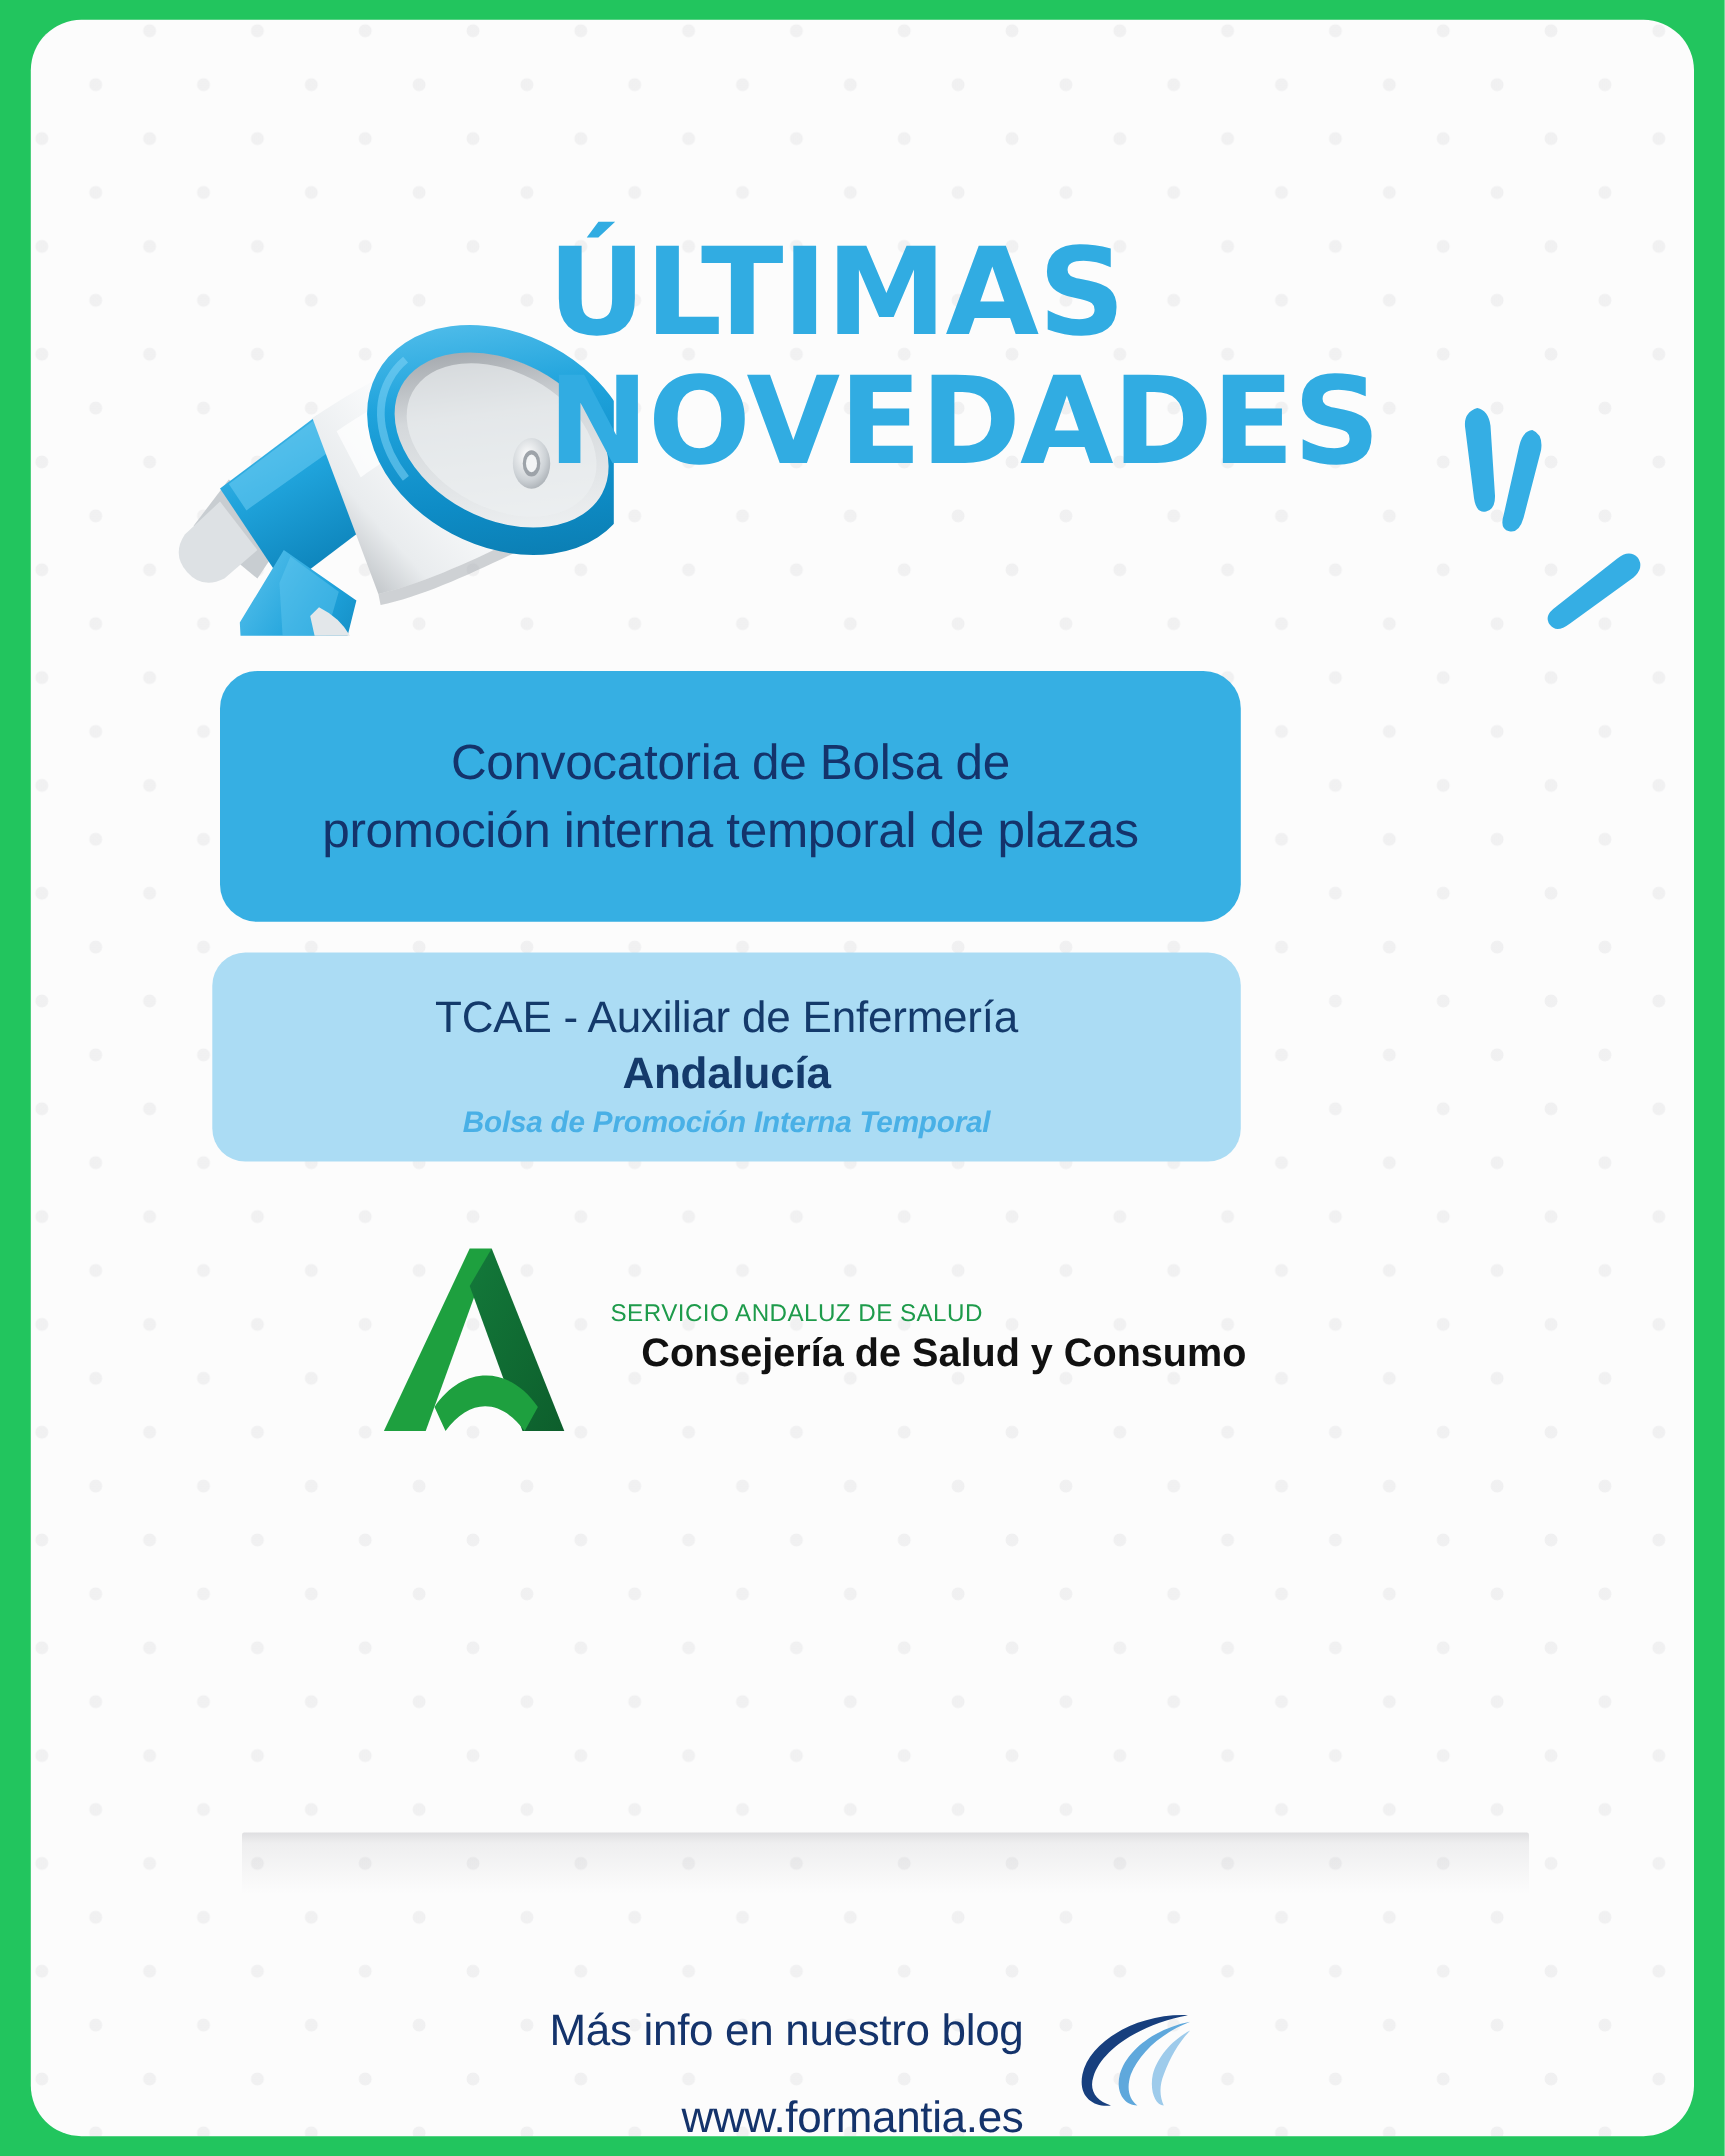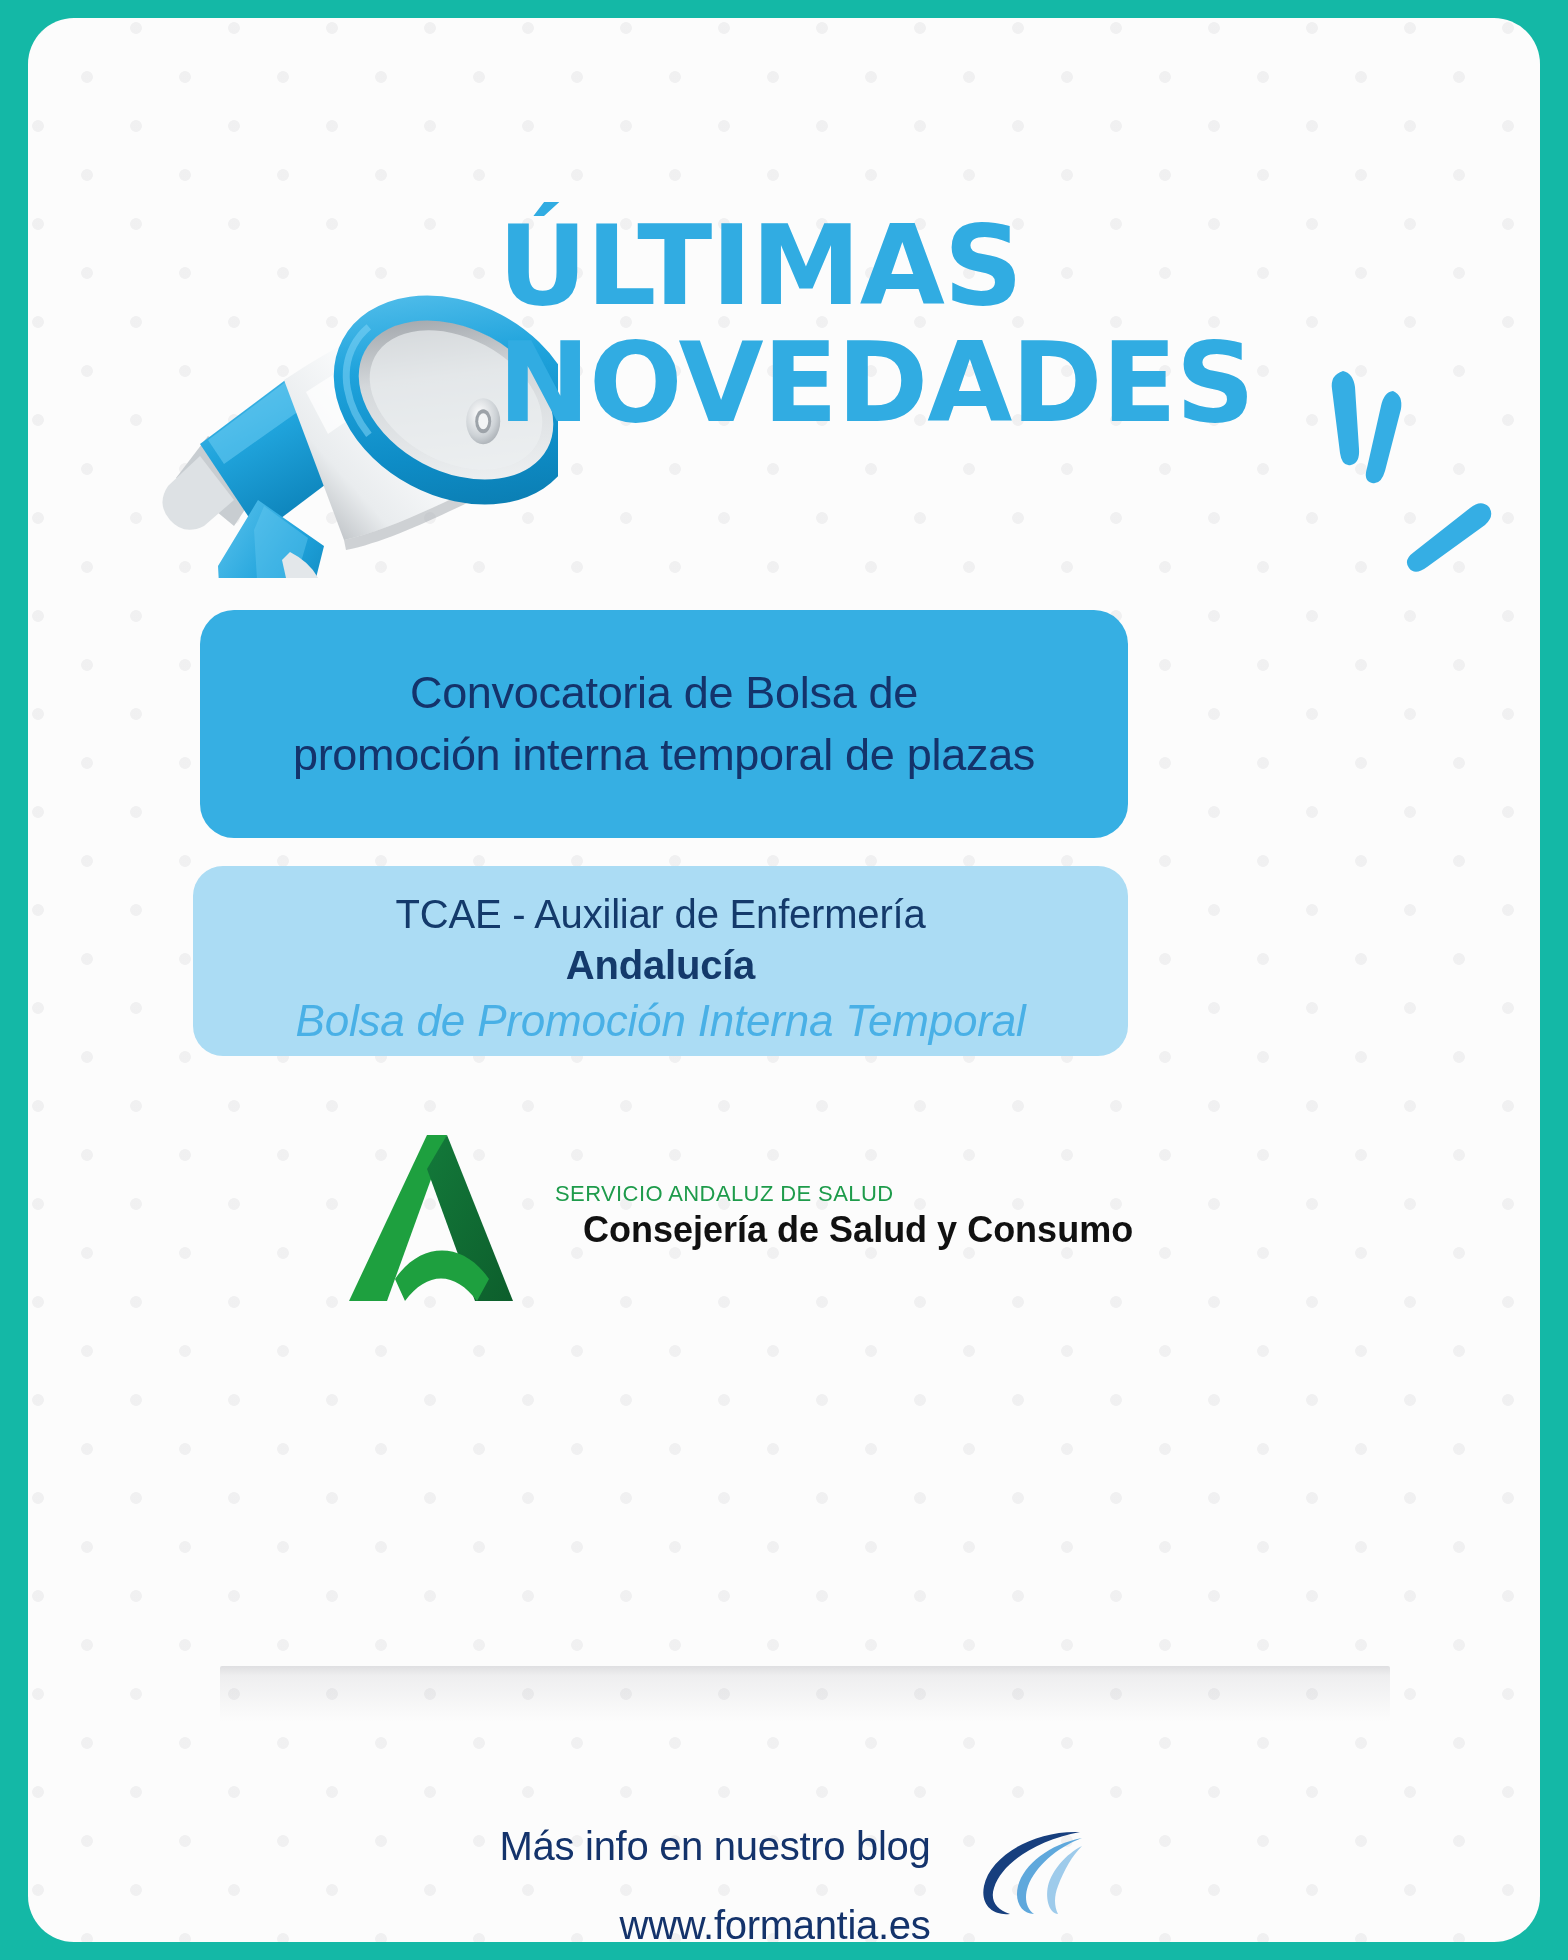--- a/index.html
+++ b/index.html
@@ -14,7 +14,7 @@
   #poster {
     position:relative;
     width:1568px; height:1960px;
-    background:#14b8a6;
+    background:#22c55e;
   }
 
   

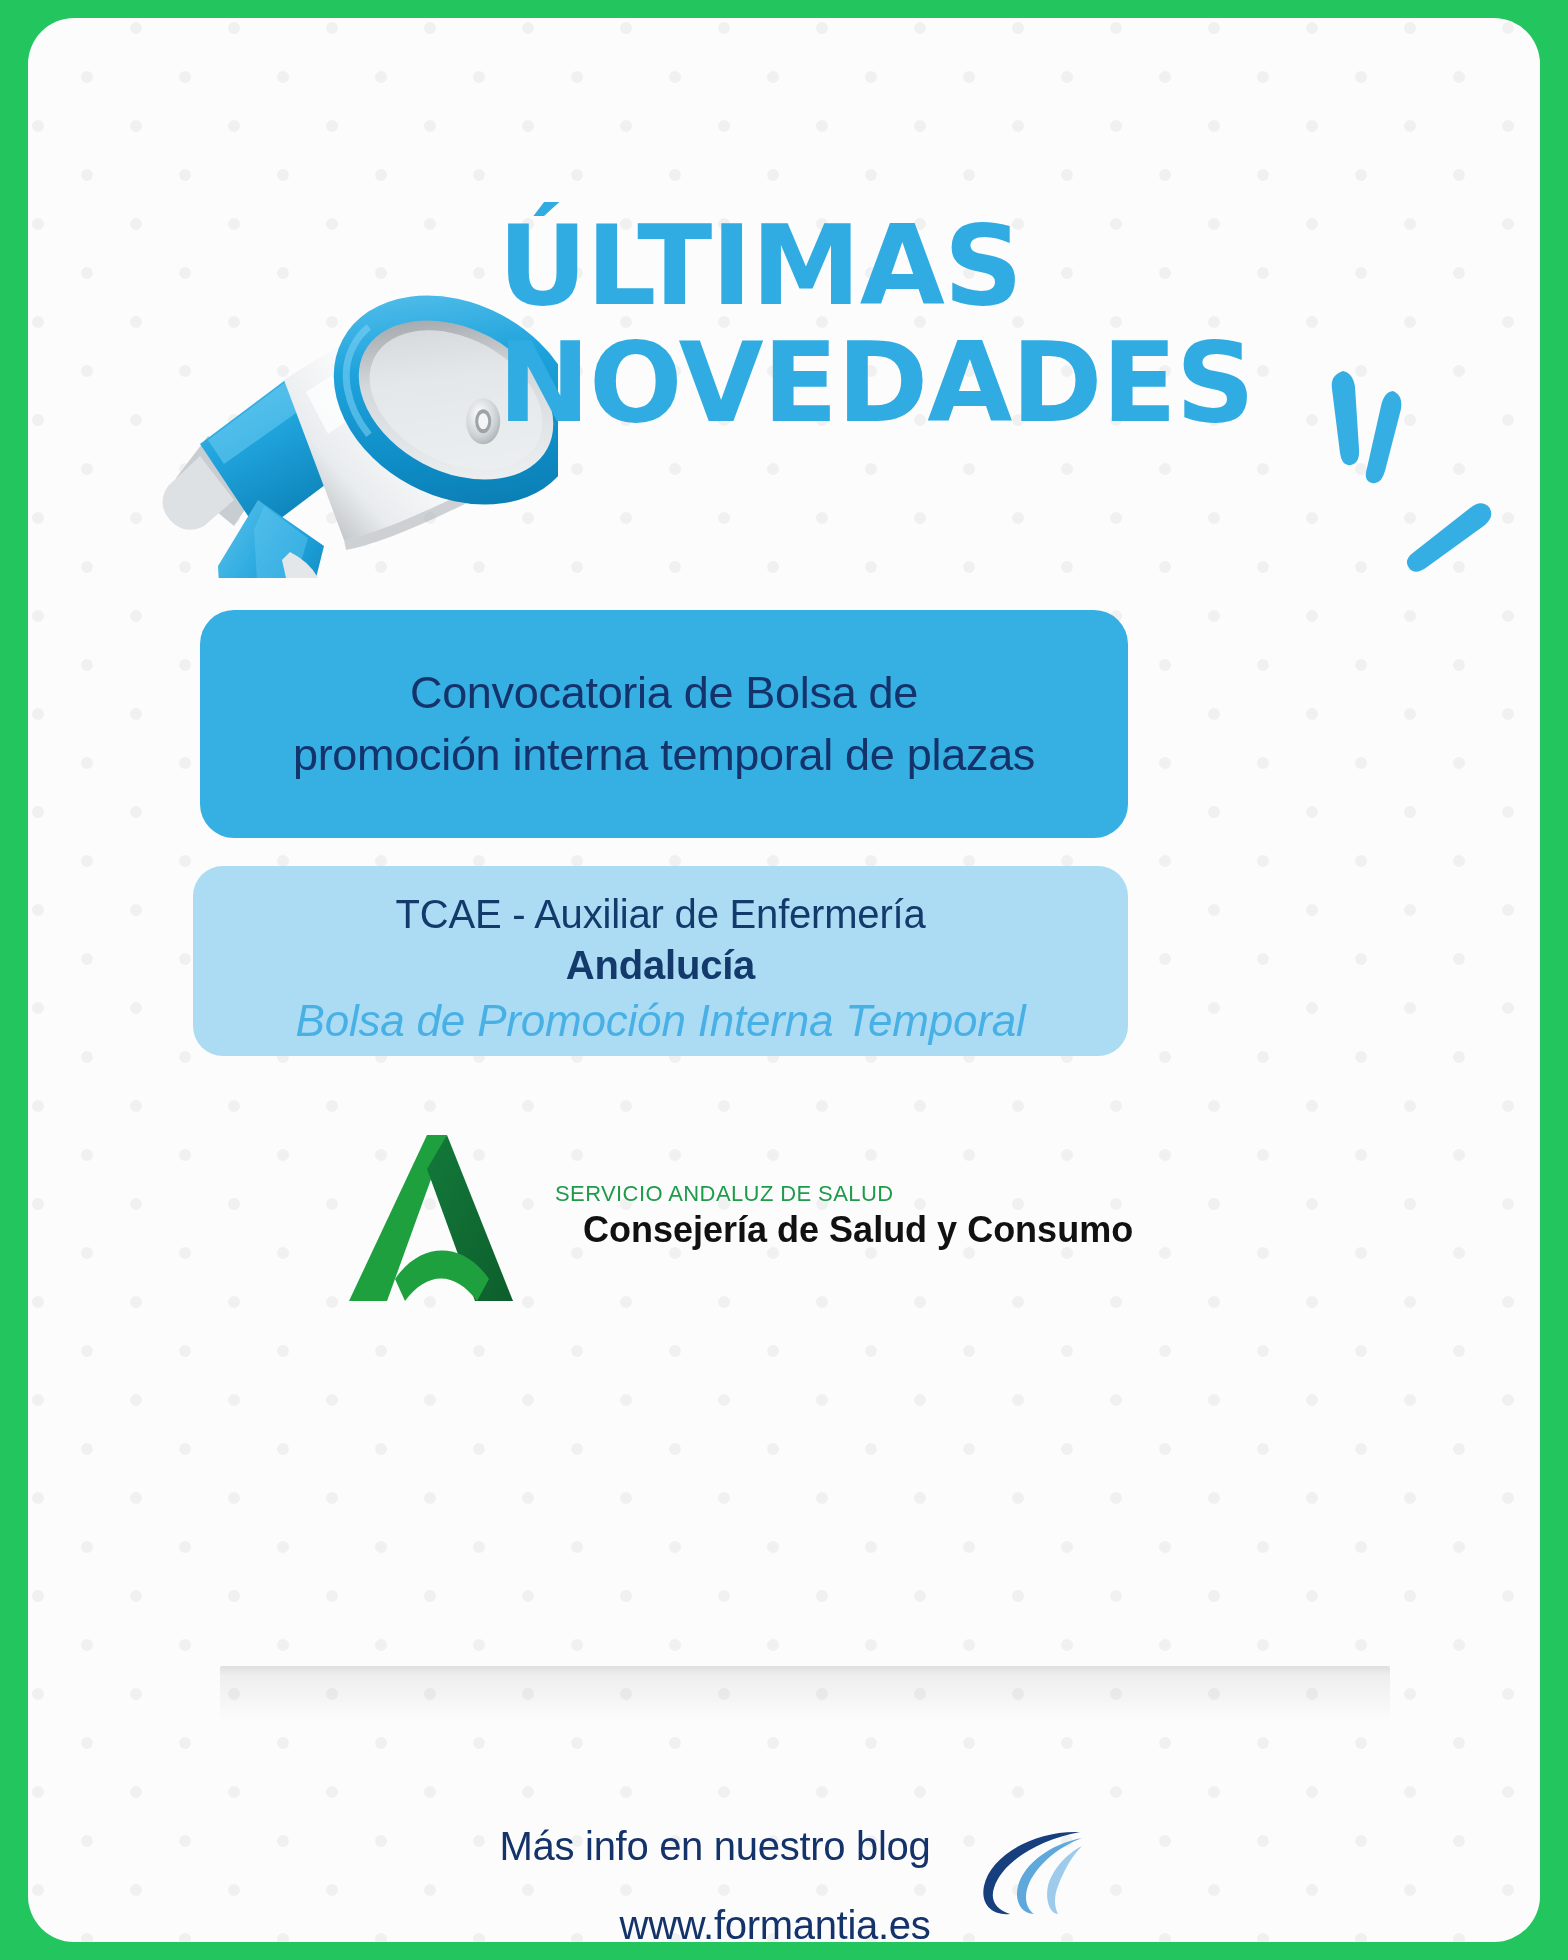--- a/index.html
+++ b/index.html
@@ -107,9 +107,9 @@
   }
   .ib-sub {
     color:#49B0E6;
-    font-size:44px;
+    font-size:27px;
     line-height:1.30;
-    font-weight:normal;
+    font-weight:bold;
     font-style:italic;
     letter-spacing:-.2px;
     white-space:nowrap;

